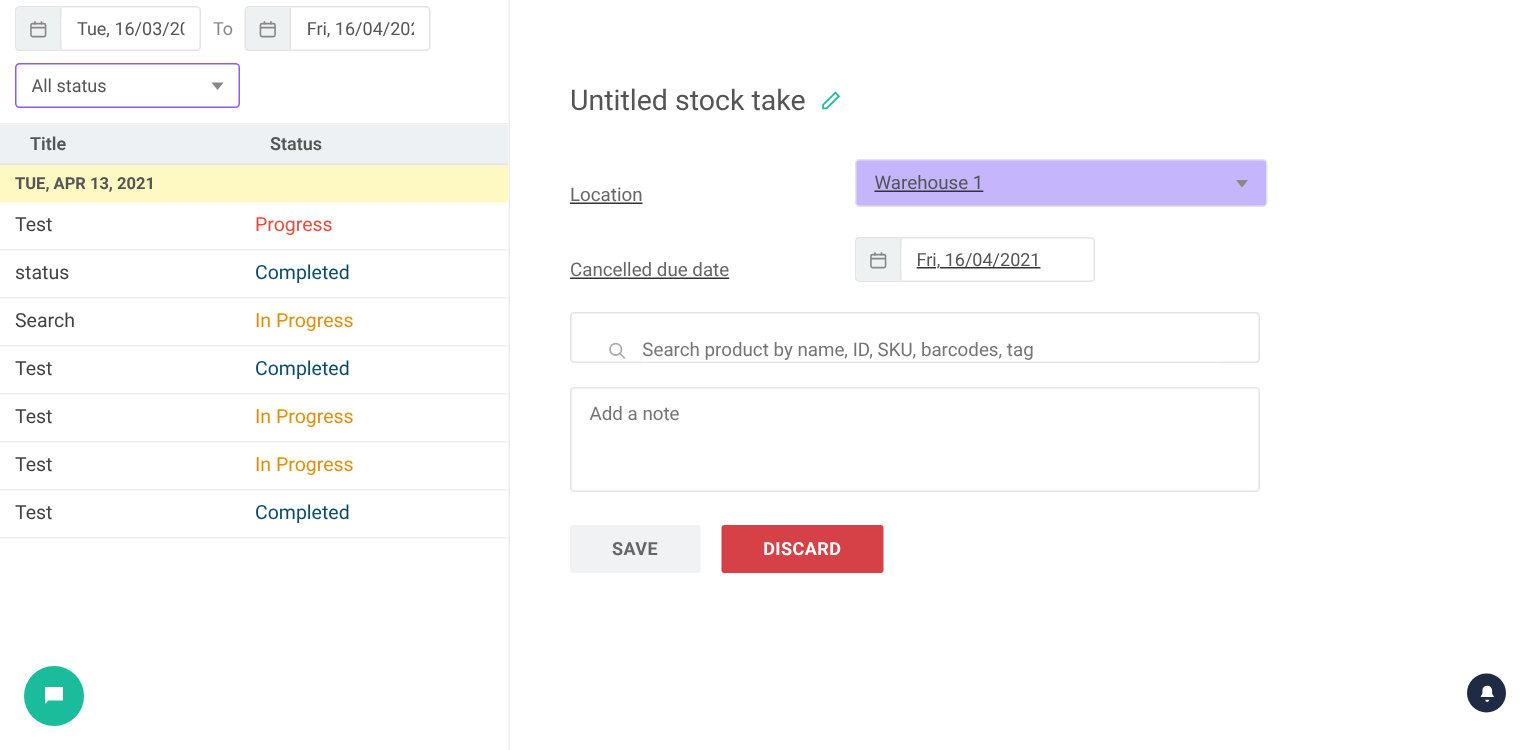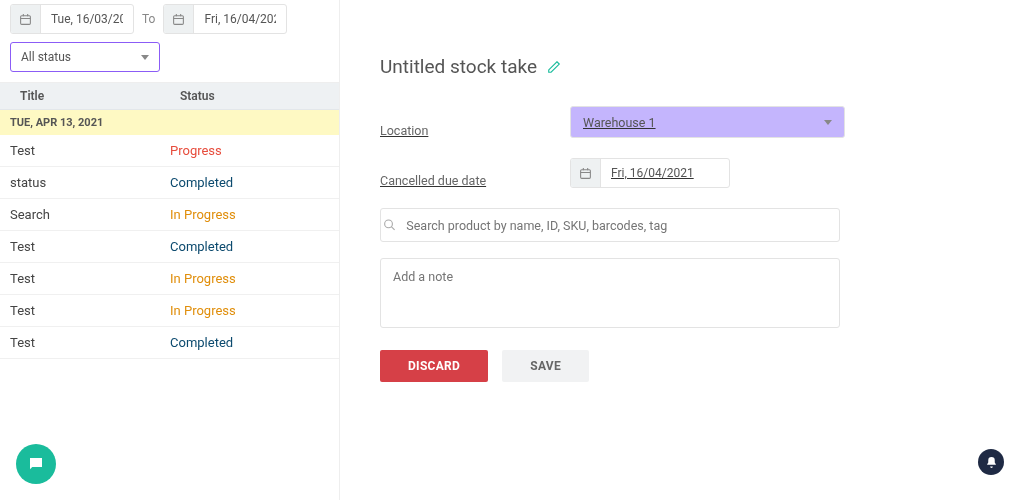--- a/index.html
+++ b/index.html
@@ -54,7 +54,7 @@
 
   .wide-select { width: 275px; height: 32px; border: 1px solid #e3e3e3; border-radius: 3px; background: #c4b5fd; display: flex; align-items: center; justify-content: space-between; padding: 0 12px; font-size: 12.5px; color: #555; cursor: pointer; }
 
-  .product-search { width: 460px; height: 34px; border: 1px solid #e3e3e3; border-radius: 3px; display: flex; align-items: center; padding: 0 2px; margin-top: 5px; }
+  .product-search { width: 460px; height: 34px; border: 1px solid #e3e3e3; border-radius: 3px; display: flex; align-items: flex-end; padding: 0 24px; margin-top: 5px; }
   .product-search input { border: none; outline: none; font-size: 12.5px; color: #777; width: 100%; }
 
   .note-box { width: 460px; height: 70px; border: 1px solid #e3e3e3; border-radius: 3px; padding: 10px 12px; margin-top: 16px; }

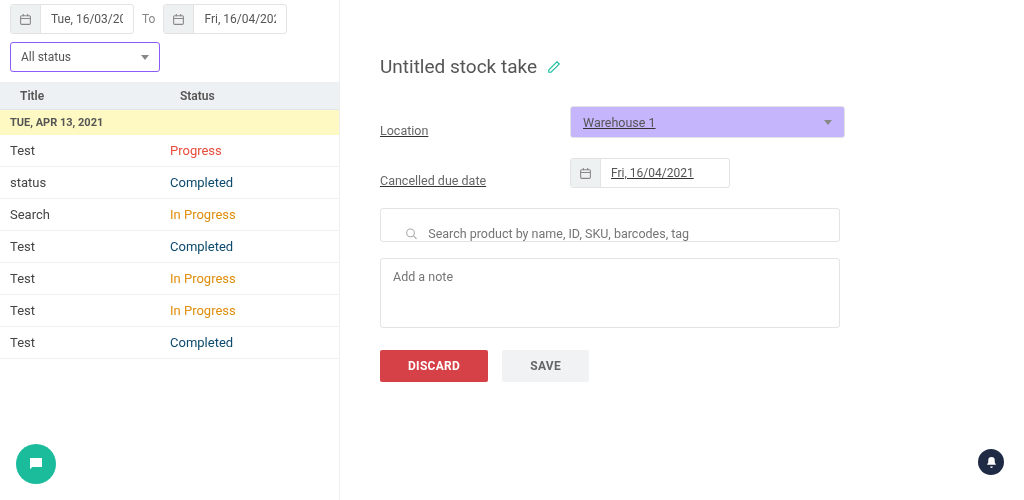--- a/index.html
+++ b/index.html
@@ -205,8 +205,8 @@
     </div>
 
     <div class="btn-row">
+      <div class="btn btn-save">SAVE</div>
       <div class="btn btn-discard">DISCARD</div>
-      <div class="btn btn-save">SAVE</div>
     </div>
 
   </div>

